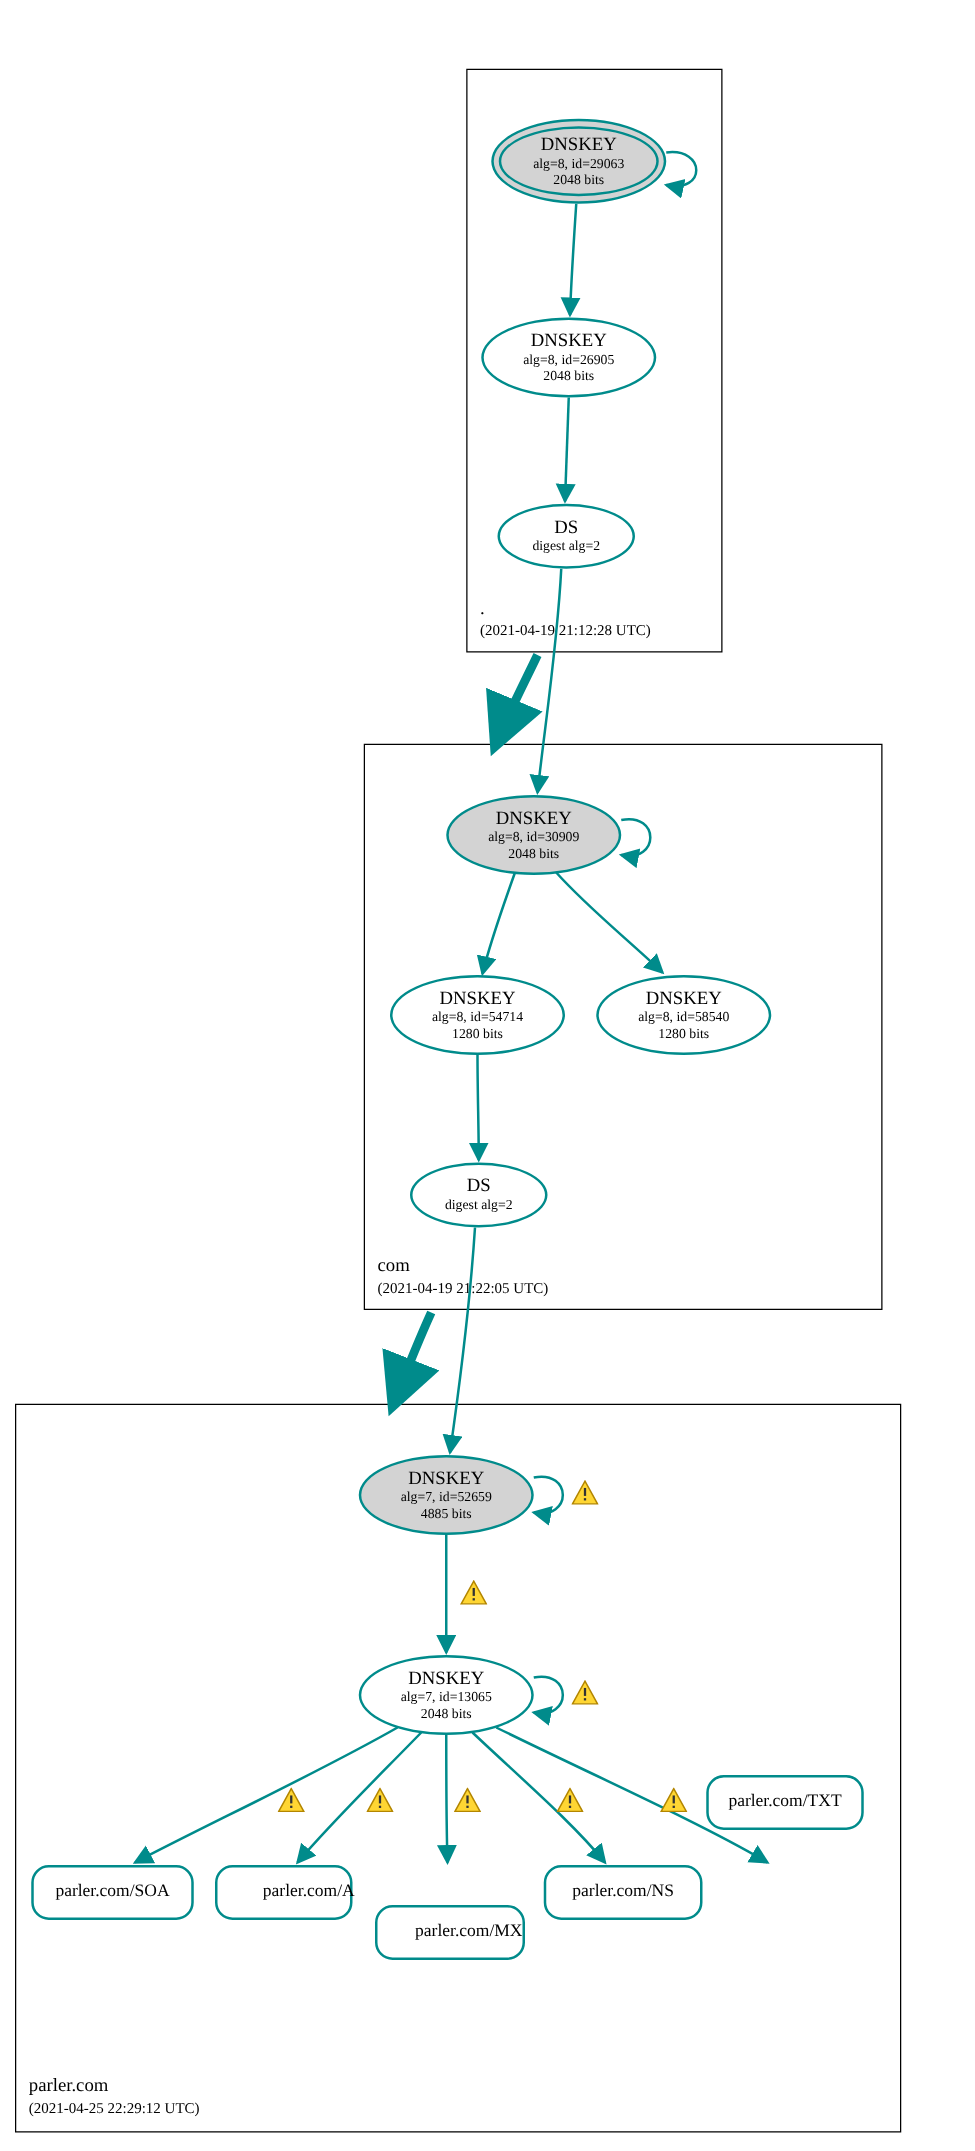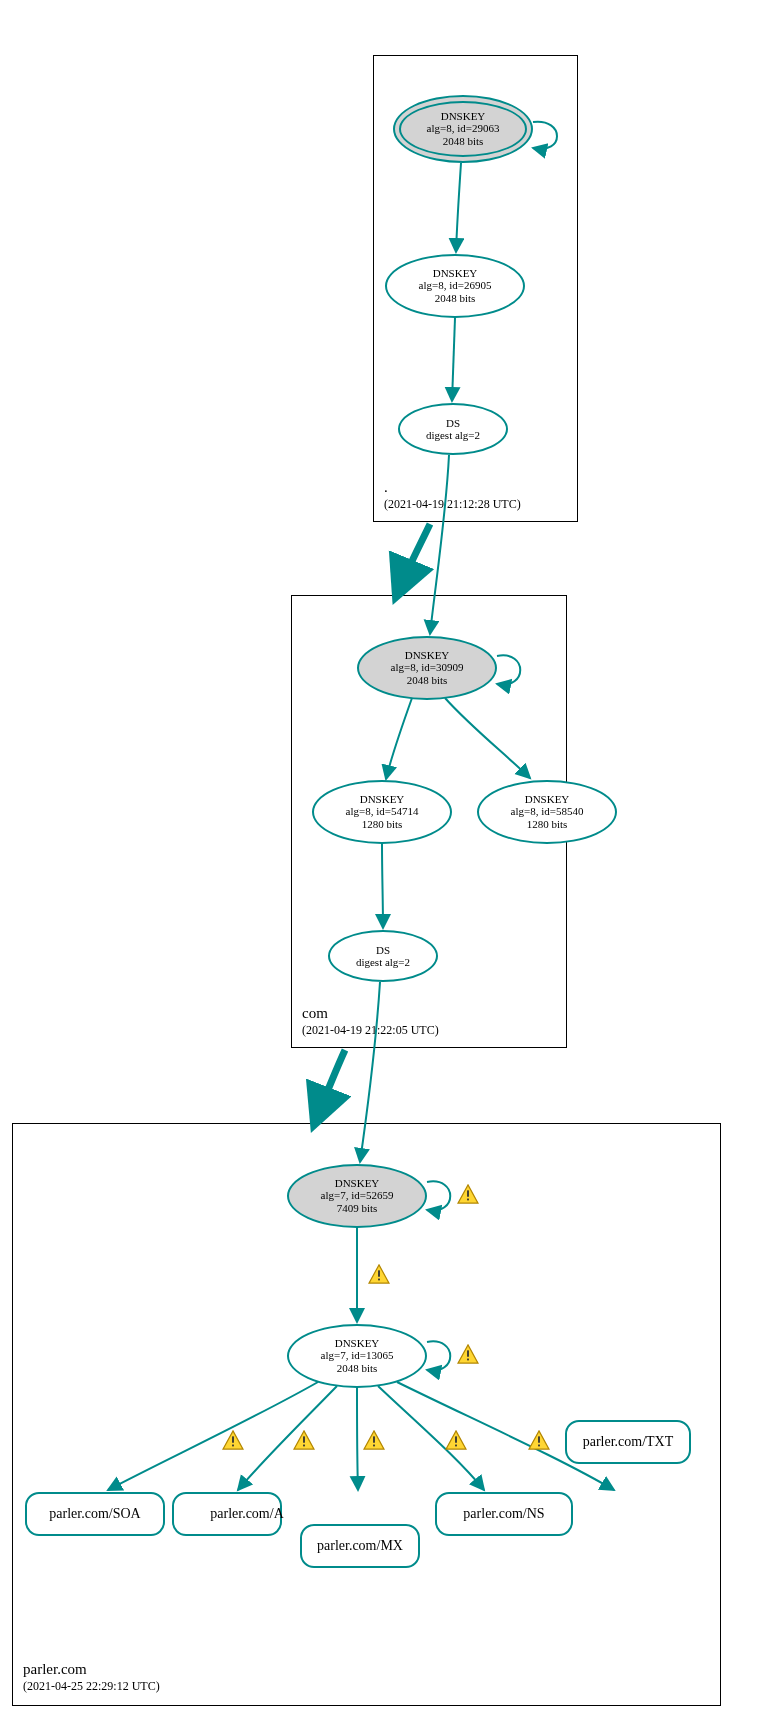--- a/index.html
+++ b/index.html
@@ -45,7 +45,7 @@
     pointer-events: none;
   }
   .node.grey { background: #d3d3d3; }
-  .node .title { font-size: 11px; }
+  .node .title { font-size: 15px; }
   .node .sub { font-size: 11px; line-height: 1.15; }
   .rr {
     position: absolute;

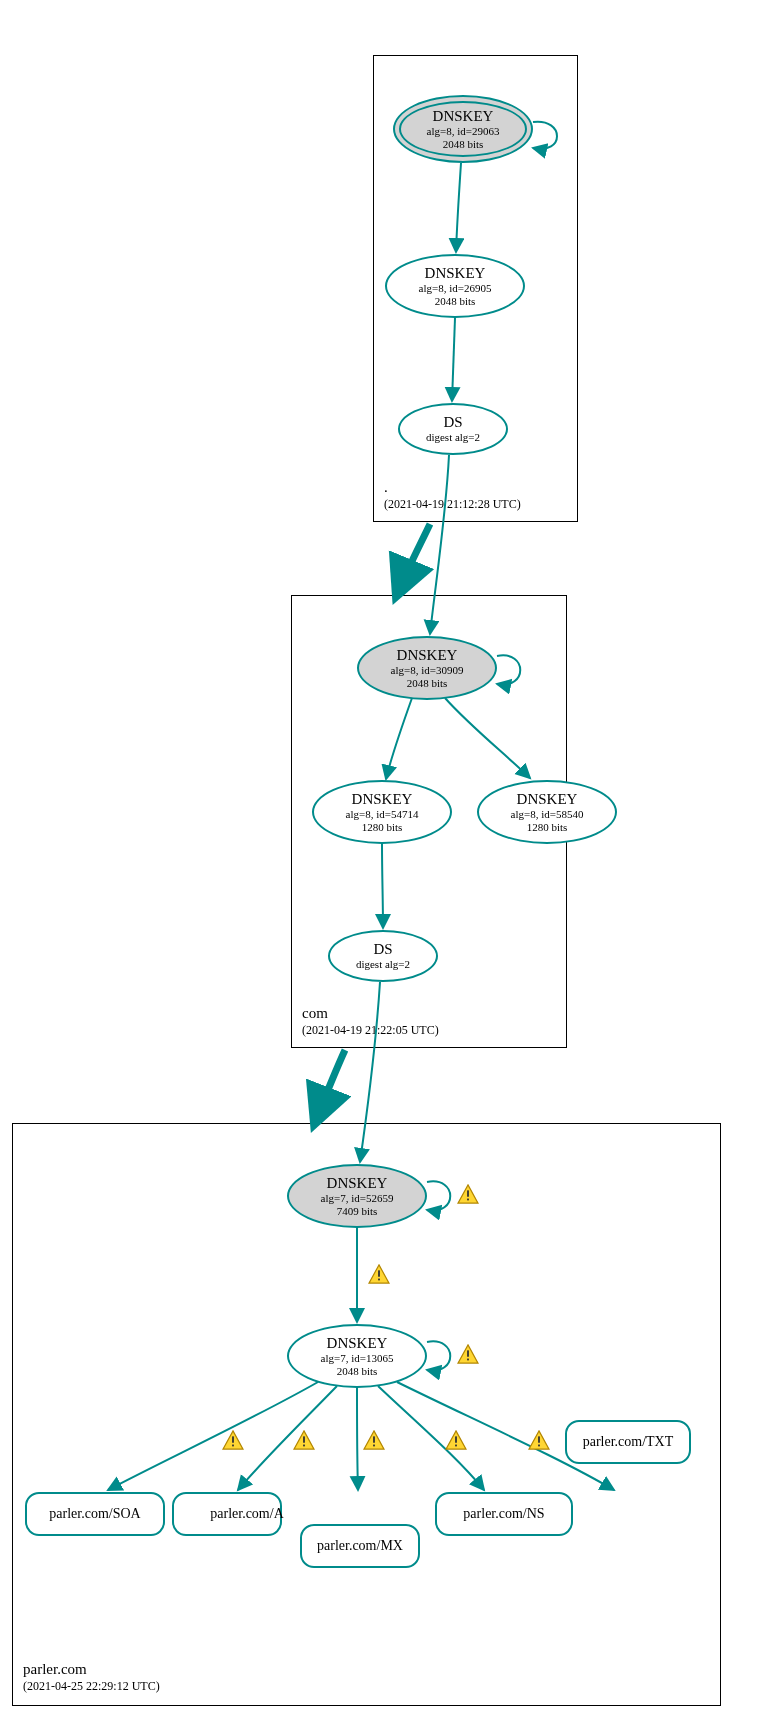--- a/index.html
+++ b/index.html
@@ -83,7 +83,7 @@
   </div>
 </div>
 
-<div class="zone" style="left:291px; top:595px; width:276px; height:453px;">
+<div class="zone" style="left:291px; top:595px; width:415px; height:453px;">
   <div class="zone-label" style="bottom:8px;">
     <div class="zone-name">com</div>
     <div class="zone-ts">(2021-04-19 21:22:05 UTC)</div>

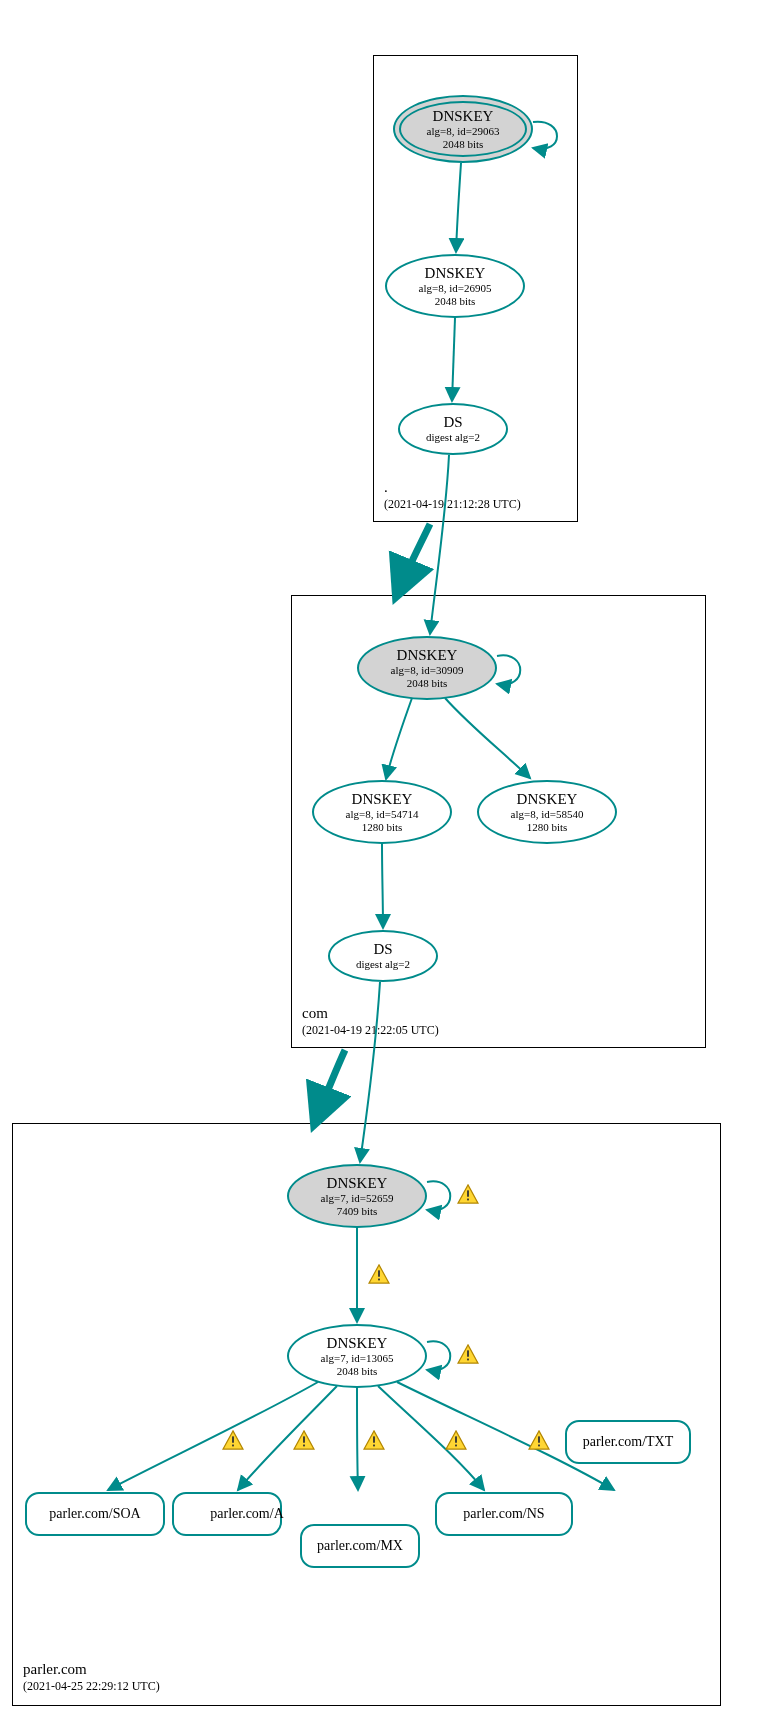--- a/index.html
+++ b/index.html
@@ -140,7 +140,7 @@
 <div class="node grey" style="left:287px; top:1164px; width:140px; height:64px;">
   <div class="title">DNSKEY</div>
   <div class="sub">alg=7, id=52659</div>
-  <div class="sub">7409 bits</div>
+  <div class="sub">4885 bits</div>
 </div>
 
 <div class="node" style="left:287px; top:1324px; width:140px; height:64px;">

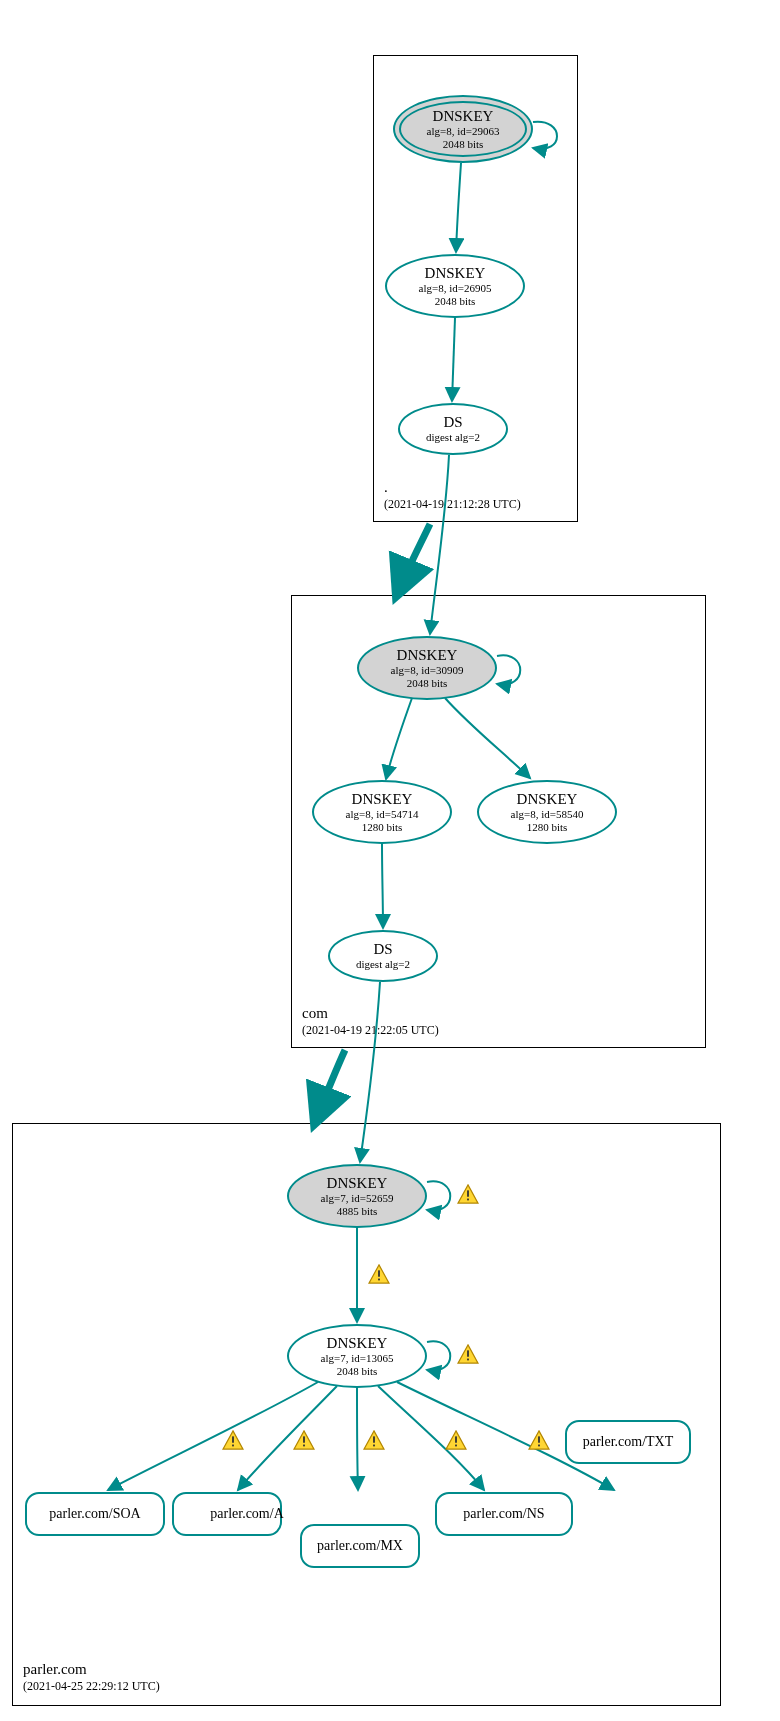--- a/index.html
+++ b/index.html
@@ -149,7 +149,7 @@
   <div class="sub">2048 bits</div>
 </div>
 
-<div class="rr" style="left:25px; top:1492px; width:140px;">
+<div class="rr" style="left:25px; top:1492px; width:130px;">
     <span>parler.com/SOA</span>
   </div>
 <div class="rr" style="left:172px; top:1492px; width:110px;padding-left:40px;">

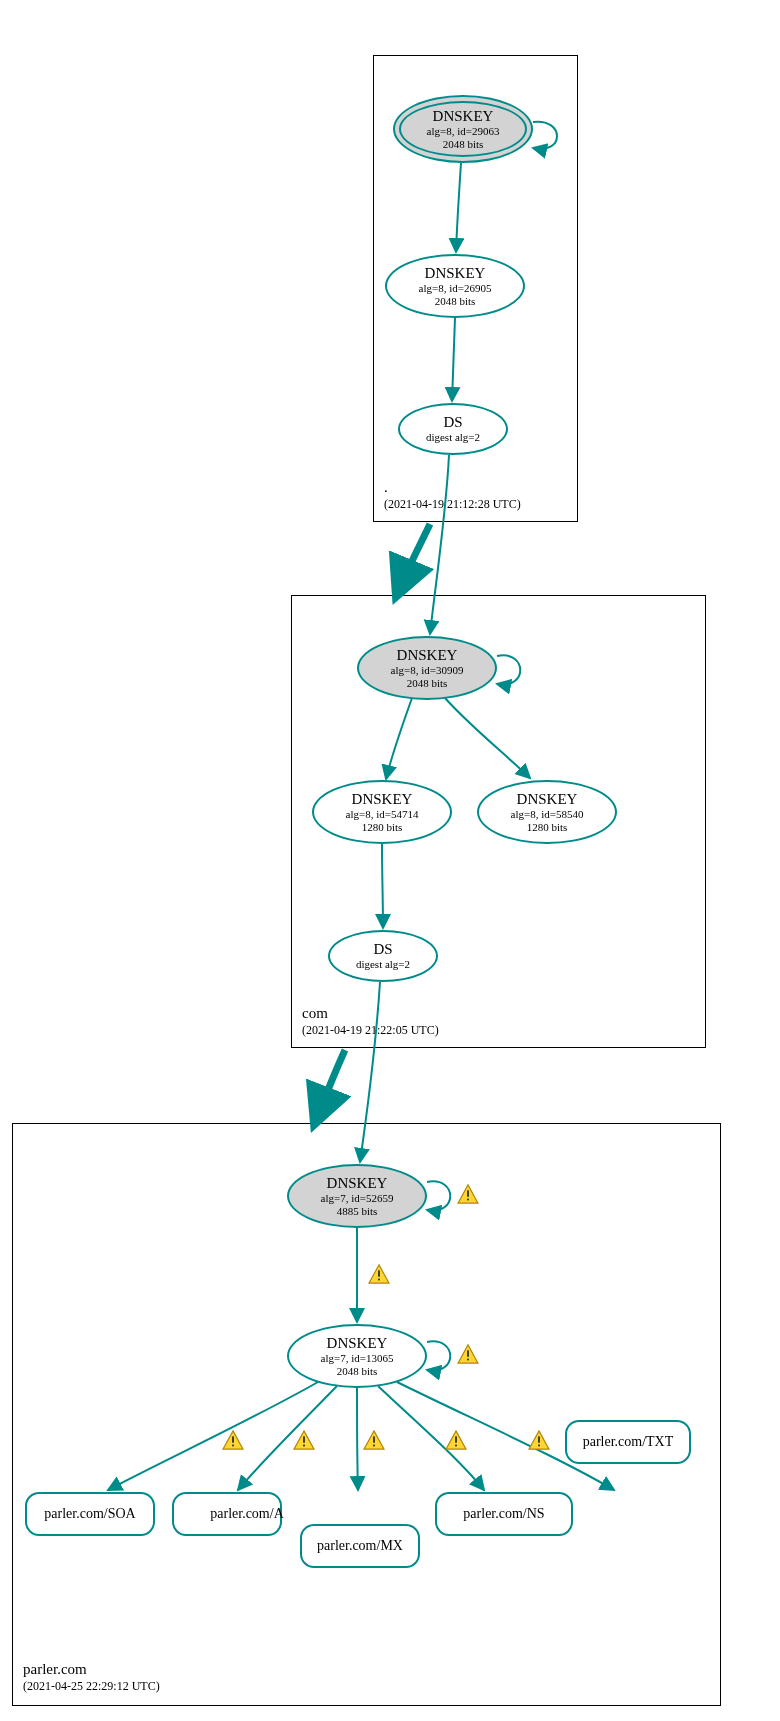--- a/index.html
+++ b/index.html
@@ -158,7 +158,7 @@
 <div class="rr" style="left:300px; top:1524px; width:120px;">
     <span>parler.com/MX</span>
   </div>
-<div class="rr" style="left:435px; top:1492px; width:138px;">
+<div class="rr" style="left:435px; top:1492px; width:127px;">
     <span>parler.com/NS</span>
   </div>
 <div class="rr" style="left:565px; top:1420px; width:126px;">

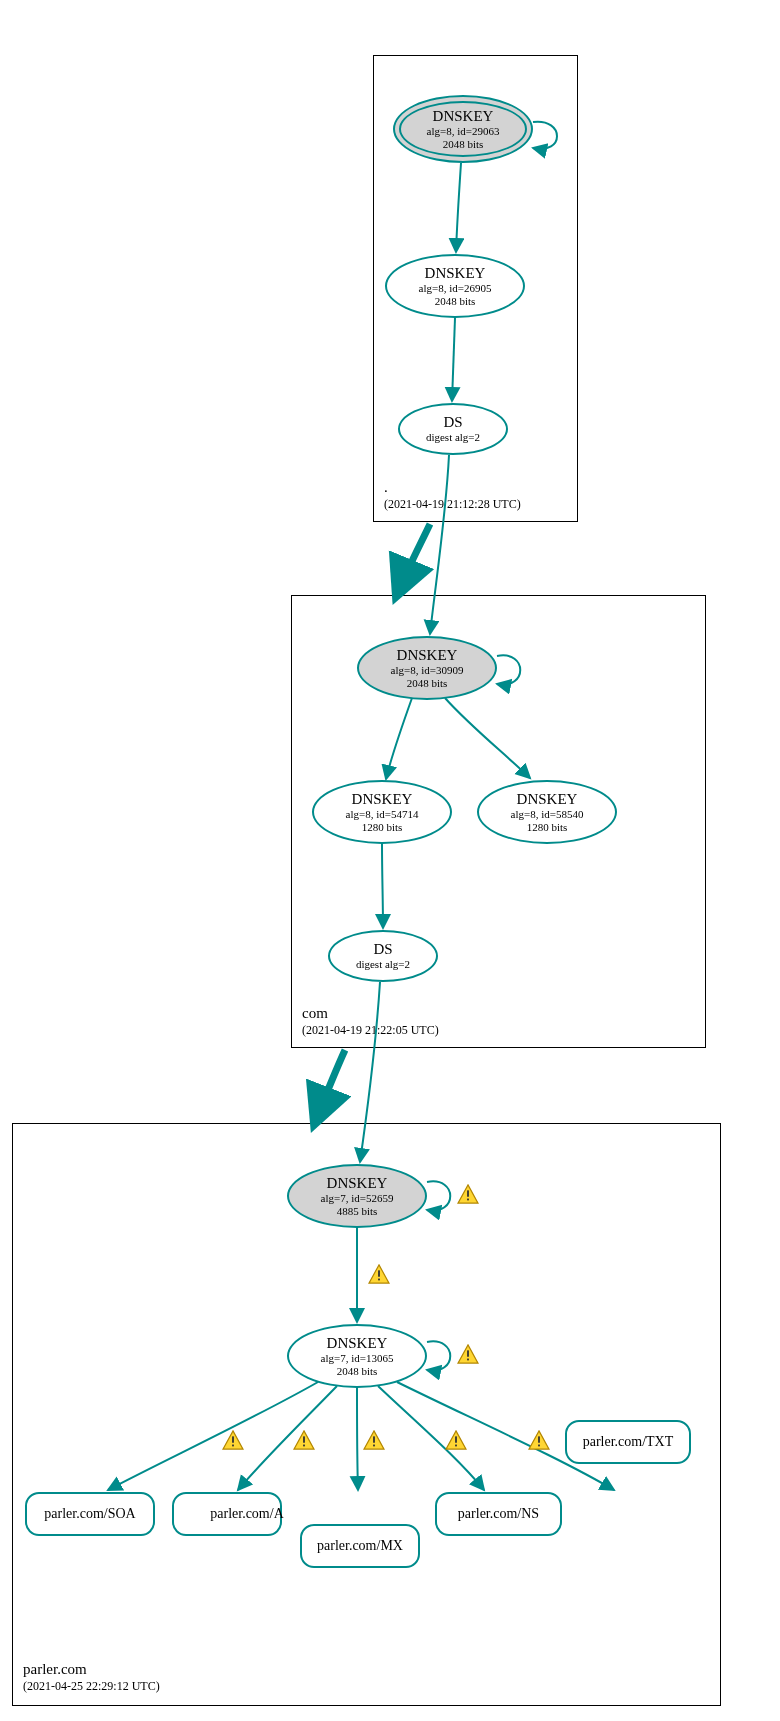--- a/index.html
+++ b/index.html
@@ -155,7 +155,7 @@
 <div class="rr" style="left:172px; top:1492px; width:110px;padding-left:40px;">
     <span>parler.com/A</span>
   </div>
-<div class="rr" style="left:300px; top:1524px; width:120px;">
+<div class="rr" style="left:300px; top:1524px; width:120px;justify-content:flex-end;">
     <span>parler.com/MX</span>
   </div>
 <div class="rr" style="left:435px; top:1492px; width:127px;">

